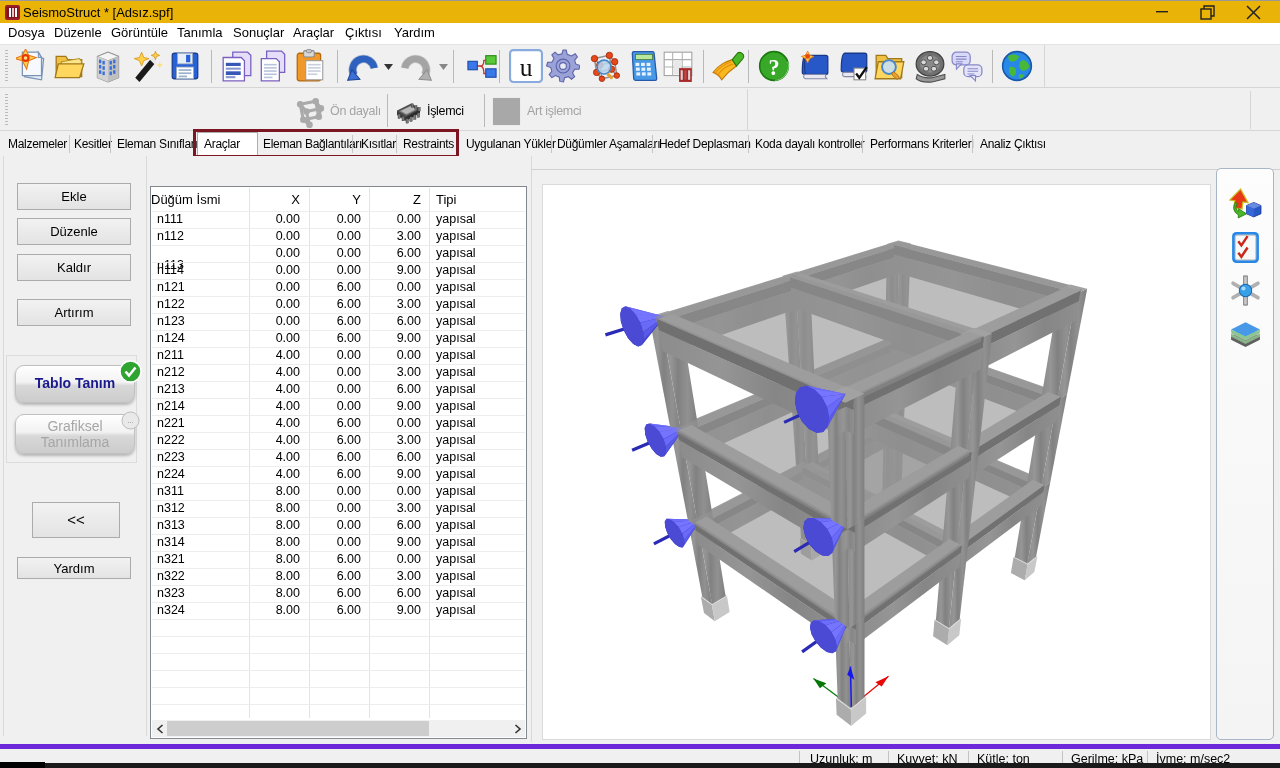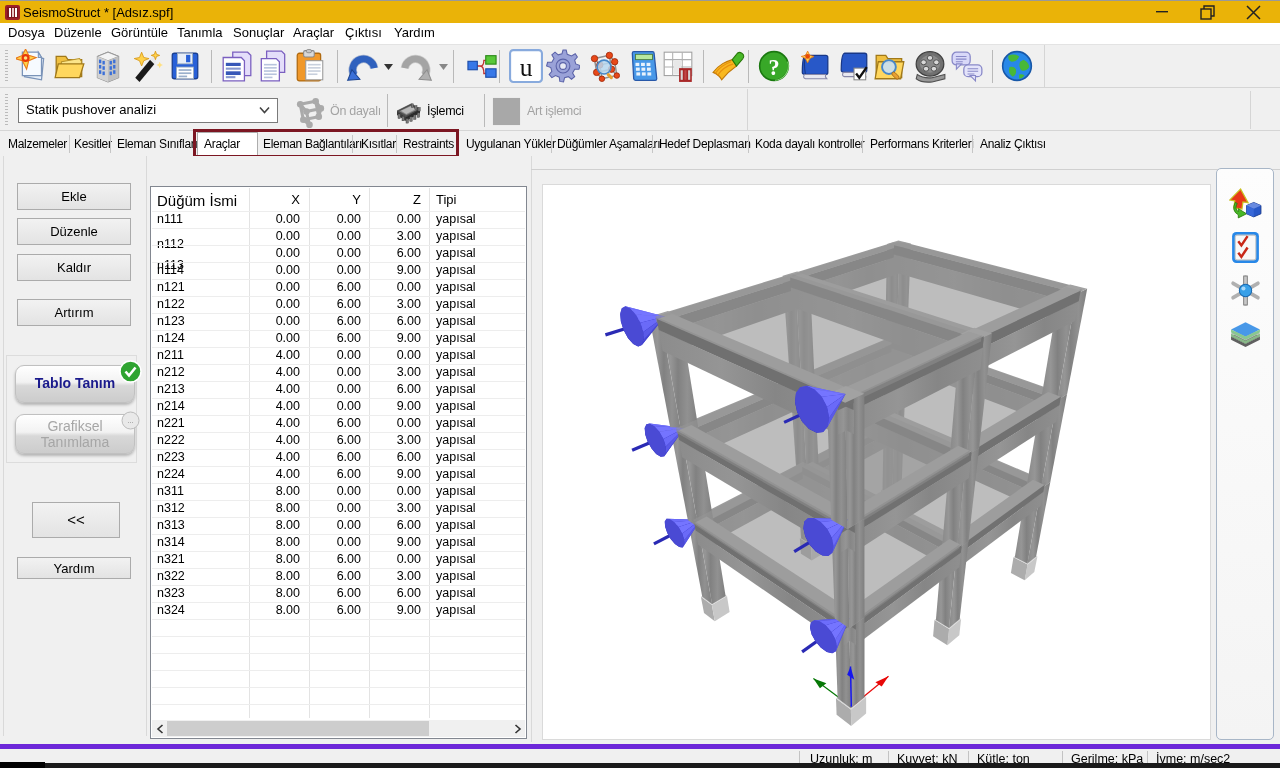--- a/index.html
+++ b/index.html
@@ -307,9 +307,6 @@
 
 <div id="toolbar2">
   <div class="grip" style="top:5px;height:32px"></div>
-  <div id="combo">Statik pushover analizi<svg width="11" height="8" viewBox="0 0 11 8">
-        <path d="M1 1.5 L5.5 6.5 L10 1.5" fill="none" stroke="#444" stroke-width="1.6"></path>
-      </svg></div>
   <svg class="abs" style="left:293px;top:6px" width="33" height="33" viewBox="0 0 32 32">
       <g stroke="#aaaaaa" stroke-width="3" fill="none">
         <path d="M7 9 L22 6 L27 13 L13 16 Z M7 9 L10 24 L25 21 L27 13 M22 6 L25 21 M13 16 L16 29 M10 24 L16 29"></path>

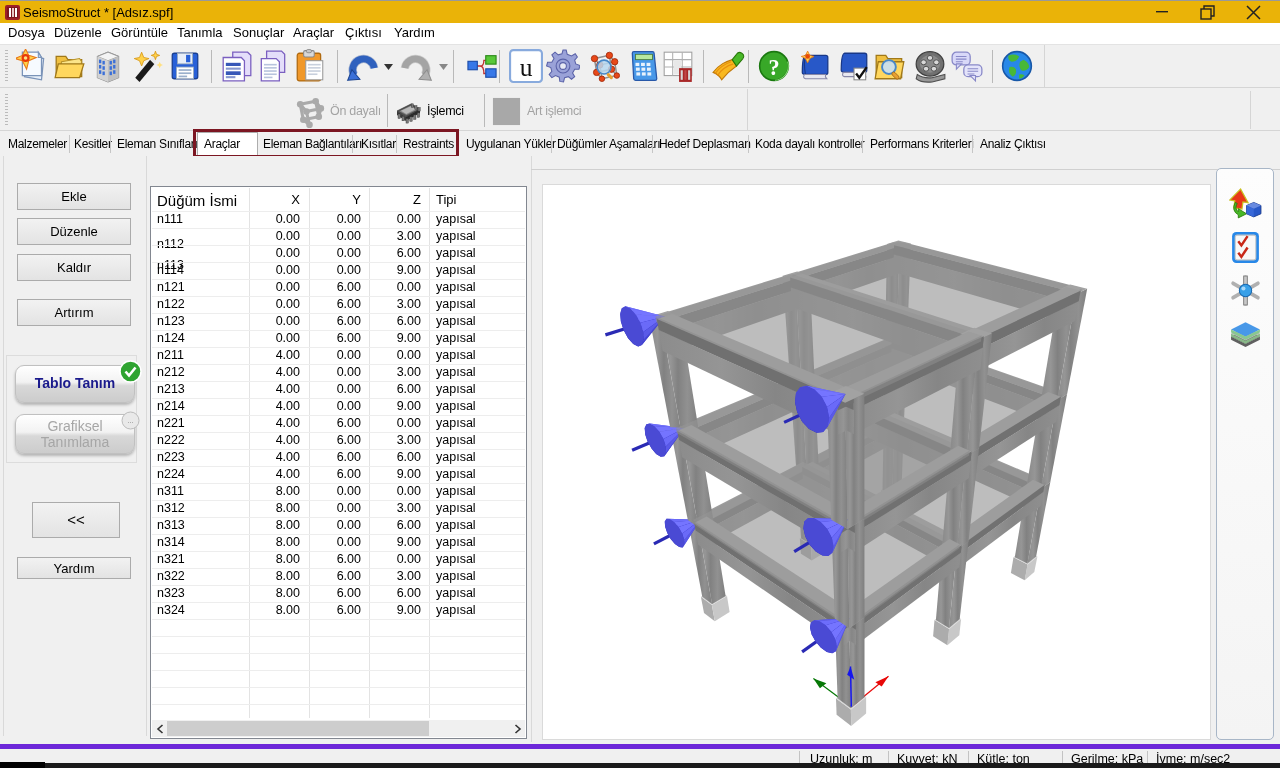--- a/index.html
+++ b/index.html
@@ -406,7 +406,7 @@
   <div class="btn" style="top:401px;height:22px;padding-top:3px">Yardım</div>
 
   <div id="tablewrap">
-    <div class="cell" style="left:6px;top:5px;font-size:15px">Düğüm İsmi</div>
+    <div class="cell" style="left:0;top:5px;font-size:13px">Düğüm İsmi</div>
 <div class="cell num" style="left:89px;top:5px;width:60px;font-size:13px">X</div>
 <div class="cell num" style="left:150px;top:5px;width:60px;font-size:13px">Y</div>
 <div class="cell num" style="left:210px;top:5px;width:60px;font-size:13px">Z</div>

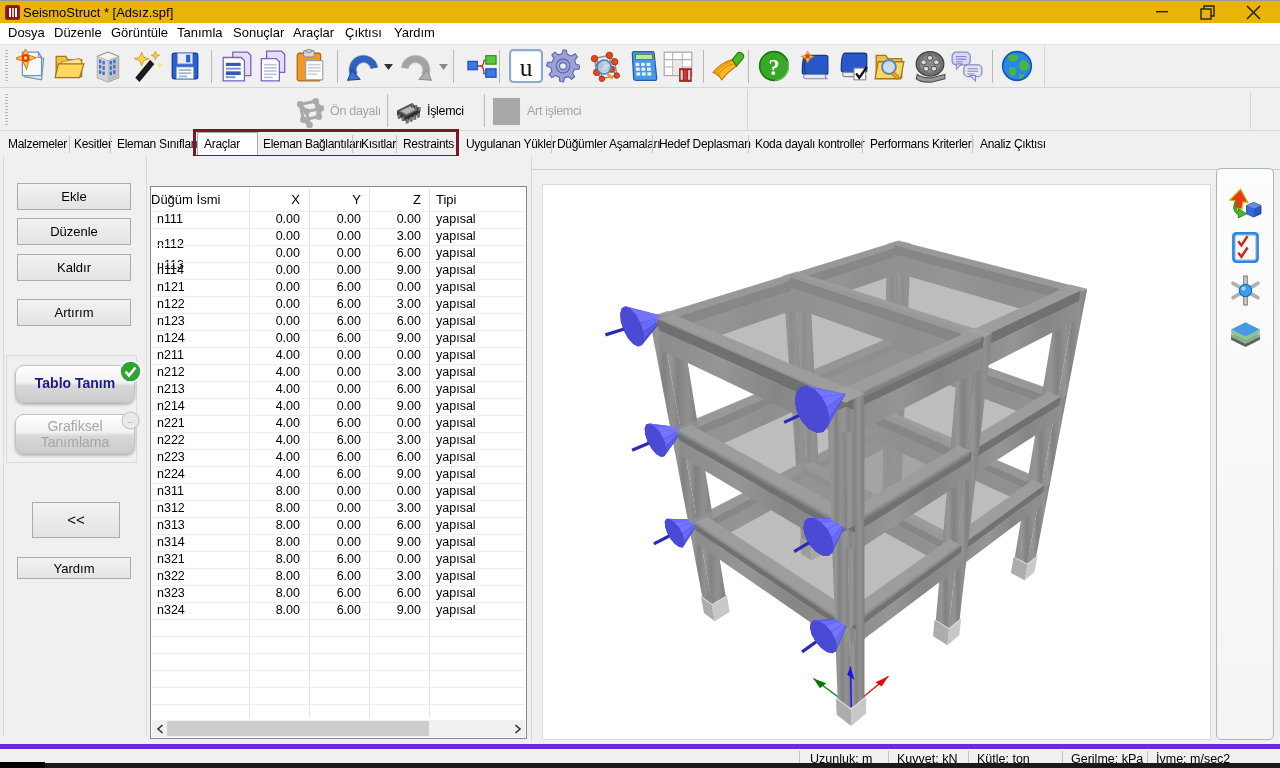--- a/index.html
+++ b/index.html
@@ -422,7 +422,7 @@
 <div class="cell num" style="left:210px;top:25px;width:60px">0.00</div>
 <div class="cell" style="left:285px;top:25px">yapısal</div>
 <div class="hline" style="top:41px"></div>
-<div class="cell" style="left:6px;top:50px">n112</div>
+<div class="cell" style="left:6px;top:42px">n112</div>
 <div class="cell num" style="left:89px;top:42px;width:60px">0.00</div>
 <div class="cell num" style="left:150px;top:42px;width:60px">0.00</div>
 <div class="cell num" style="left:210px;top:42px;width:60px">3.00</div>

